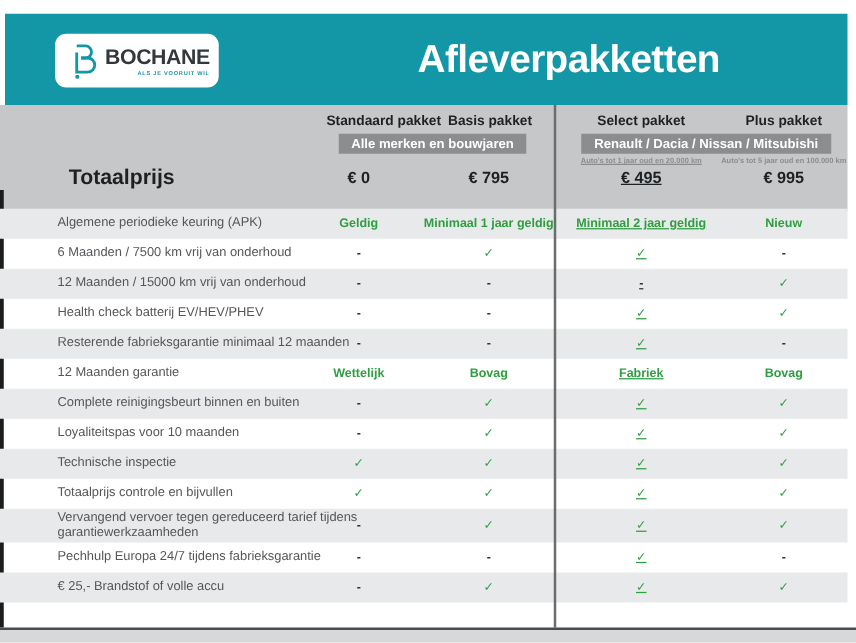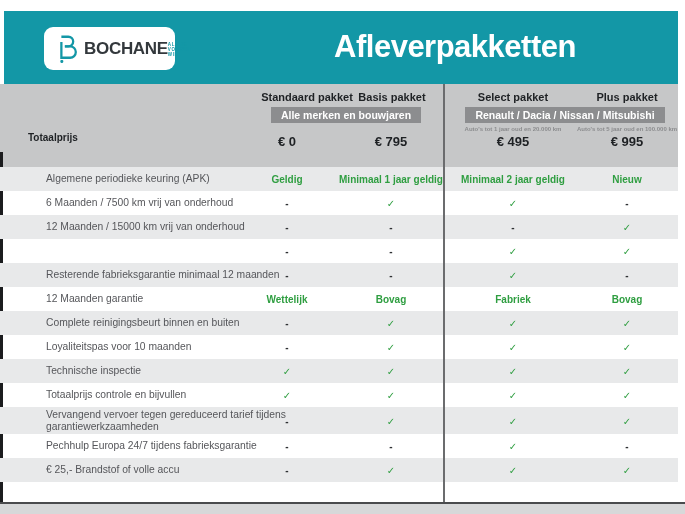--- a/index.html
+++ b/index.html
@@ -19,7 +19,7 @@
     display:flex;align-items:center;padding-left:13px;box-sizing:border-box;
   }
   .logo-icon{width:21px;height:30px;flex:none;margin-right:6px;}
-  .brand-text{display:flex;flex-direction:row;align-items:flex-end;}
+  .brand-text{display:flex;flex-direction:column;align-items:flex-end;}
   .brand-name{
     font-size:17px;font-weight:700;color:#33383C;letter-spacing:-0.3px;line-height:17px;
   }

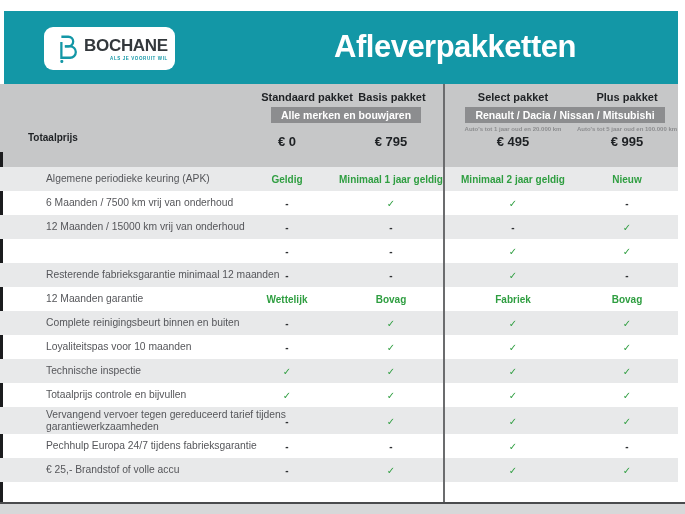--- a/index.html
+++ b/index.html
@@ -52,7 +52,7 @@
     font-size:6px;font-weight:700;color:#8B8C8E;white-space:nowrap;
   }
   .total-label{
-    position:absolute;left:28px;top:48px;font-size:10px;font-weight:700;color:#1E2124;
+    position:absolute;left:55px;top:48px;font-size:17px;font-weight:700;color:#1E2124;
   }
   .price{
     position:absolute;top:50px;transform:translateX(-50%);

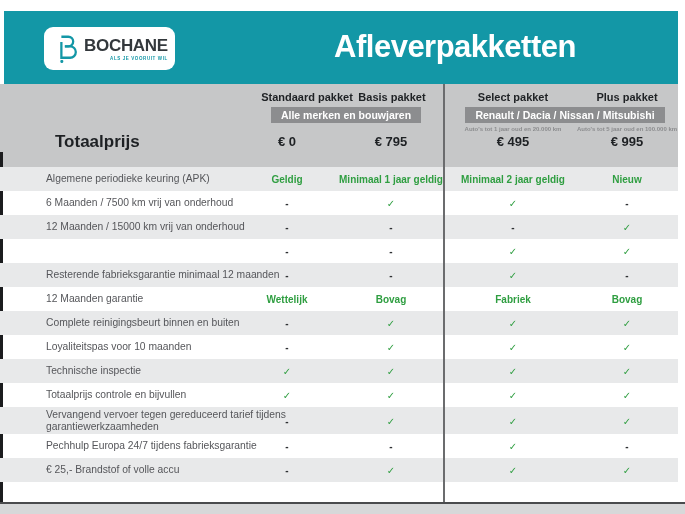--- a/index.html
+++ b/index.html
@@ -58,7 +58,7 @@
     position:absolute;top:50px;transform:translateX(-50%);
     font-size:13px;font-weight:700;color:#1E2124;white-space:nowrap;
   }
-  .cx1{left:287px;} .cx2{left:391px;} .cx3{left:513px;} .cx4{left:627px;}
+  .cx1{left:287px;} .cx2{left:391px;} .cx3{left:513px;text-decoration:underline;} .cx4{left:627px;}
   .hx1{left:307px;} .hx2{left:392px;} .hx3{left:513px;} .hx4{left:627px;}
   
   .left-border-bar{

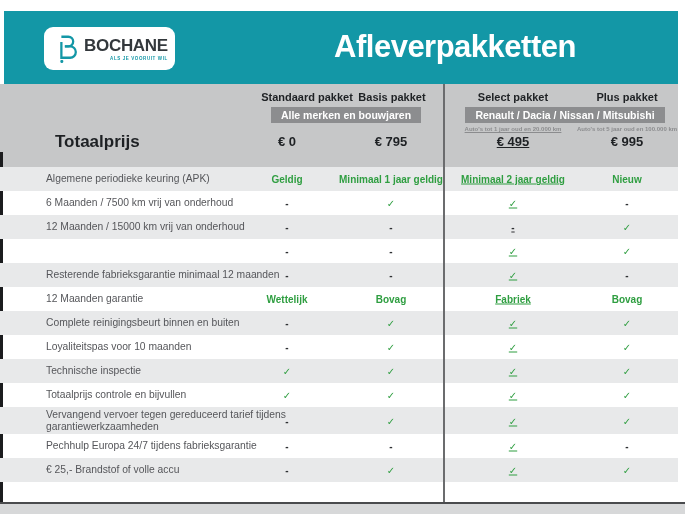--- a/index.html
+++ b/index.html
@@ -160,6 +160,7 @@
   </div>
 
   <div class="feature-row">
+    <div class="row-label">Health check batterij EV/HEV/PHEV</div>
     <span class="cell cx1 val-dash">-</span>
     <span class="cell cx2 val-dash">-</span>
     <span class="cell cx3 val-check">✓</span>

